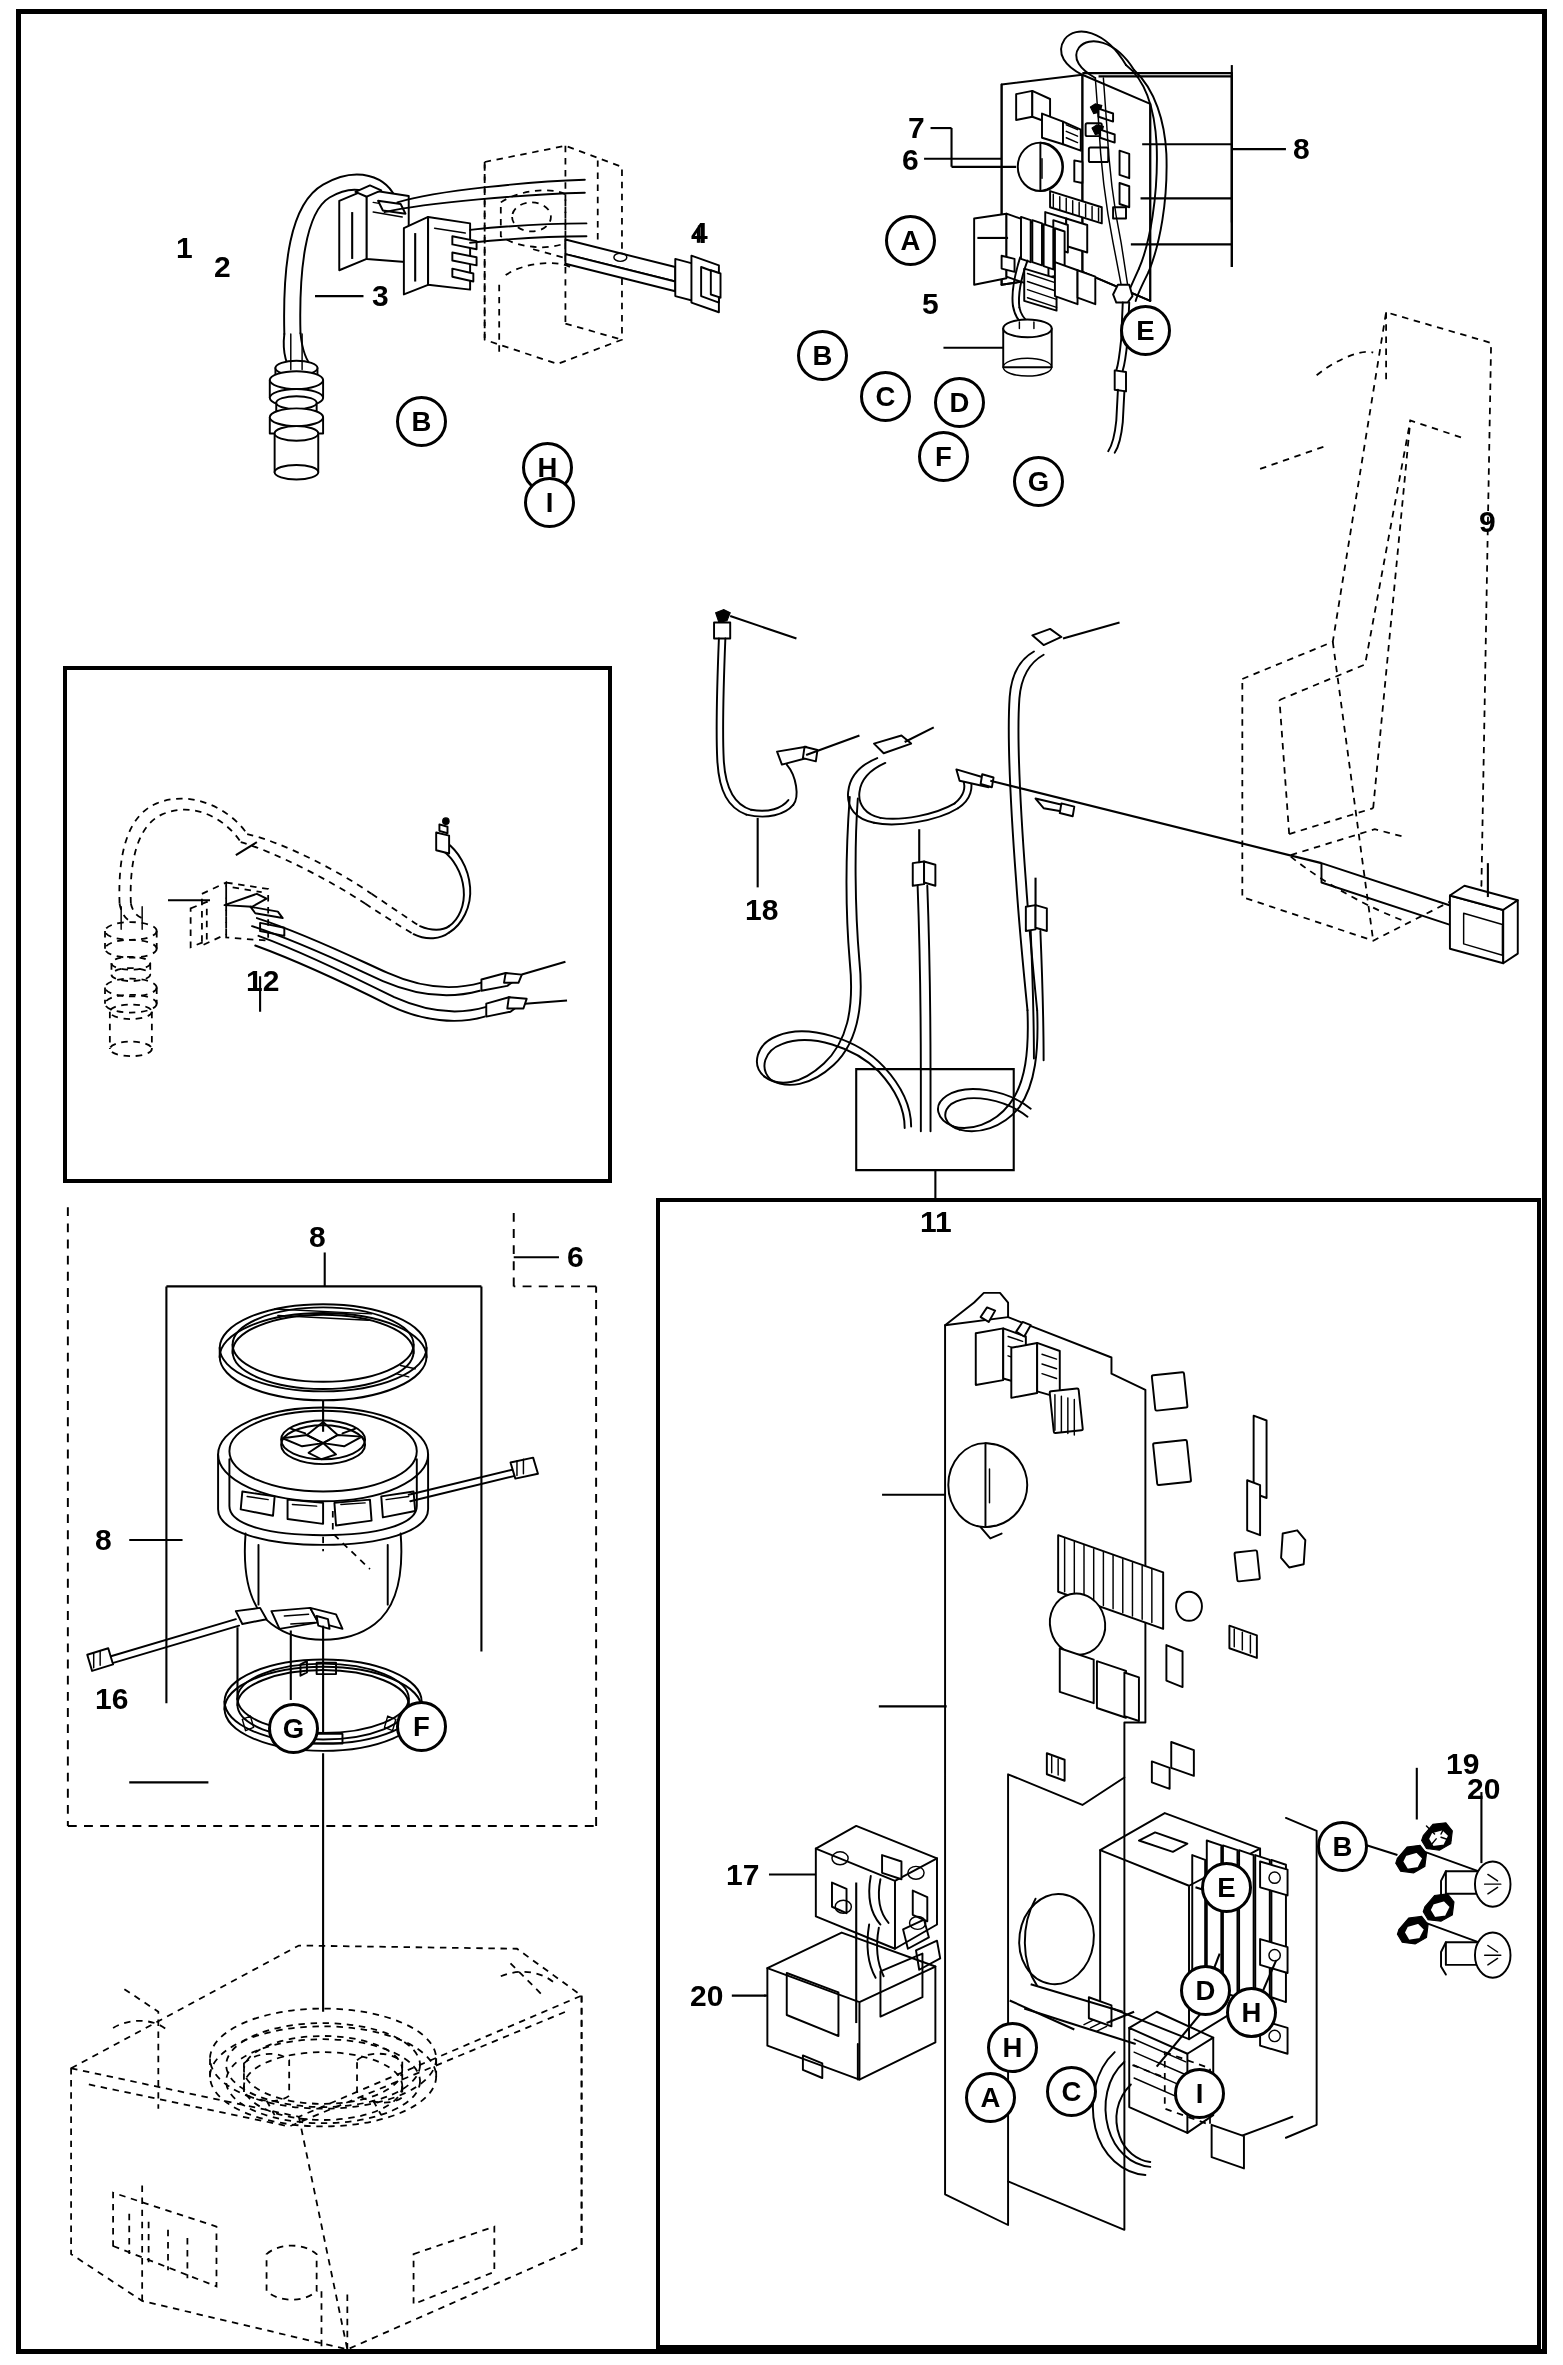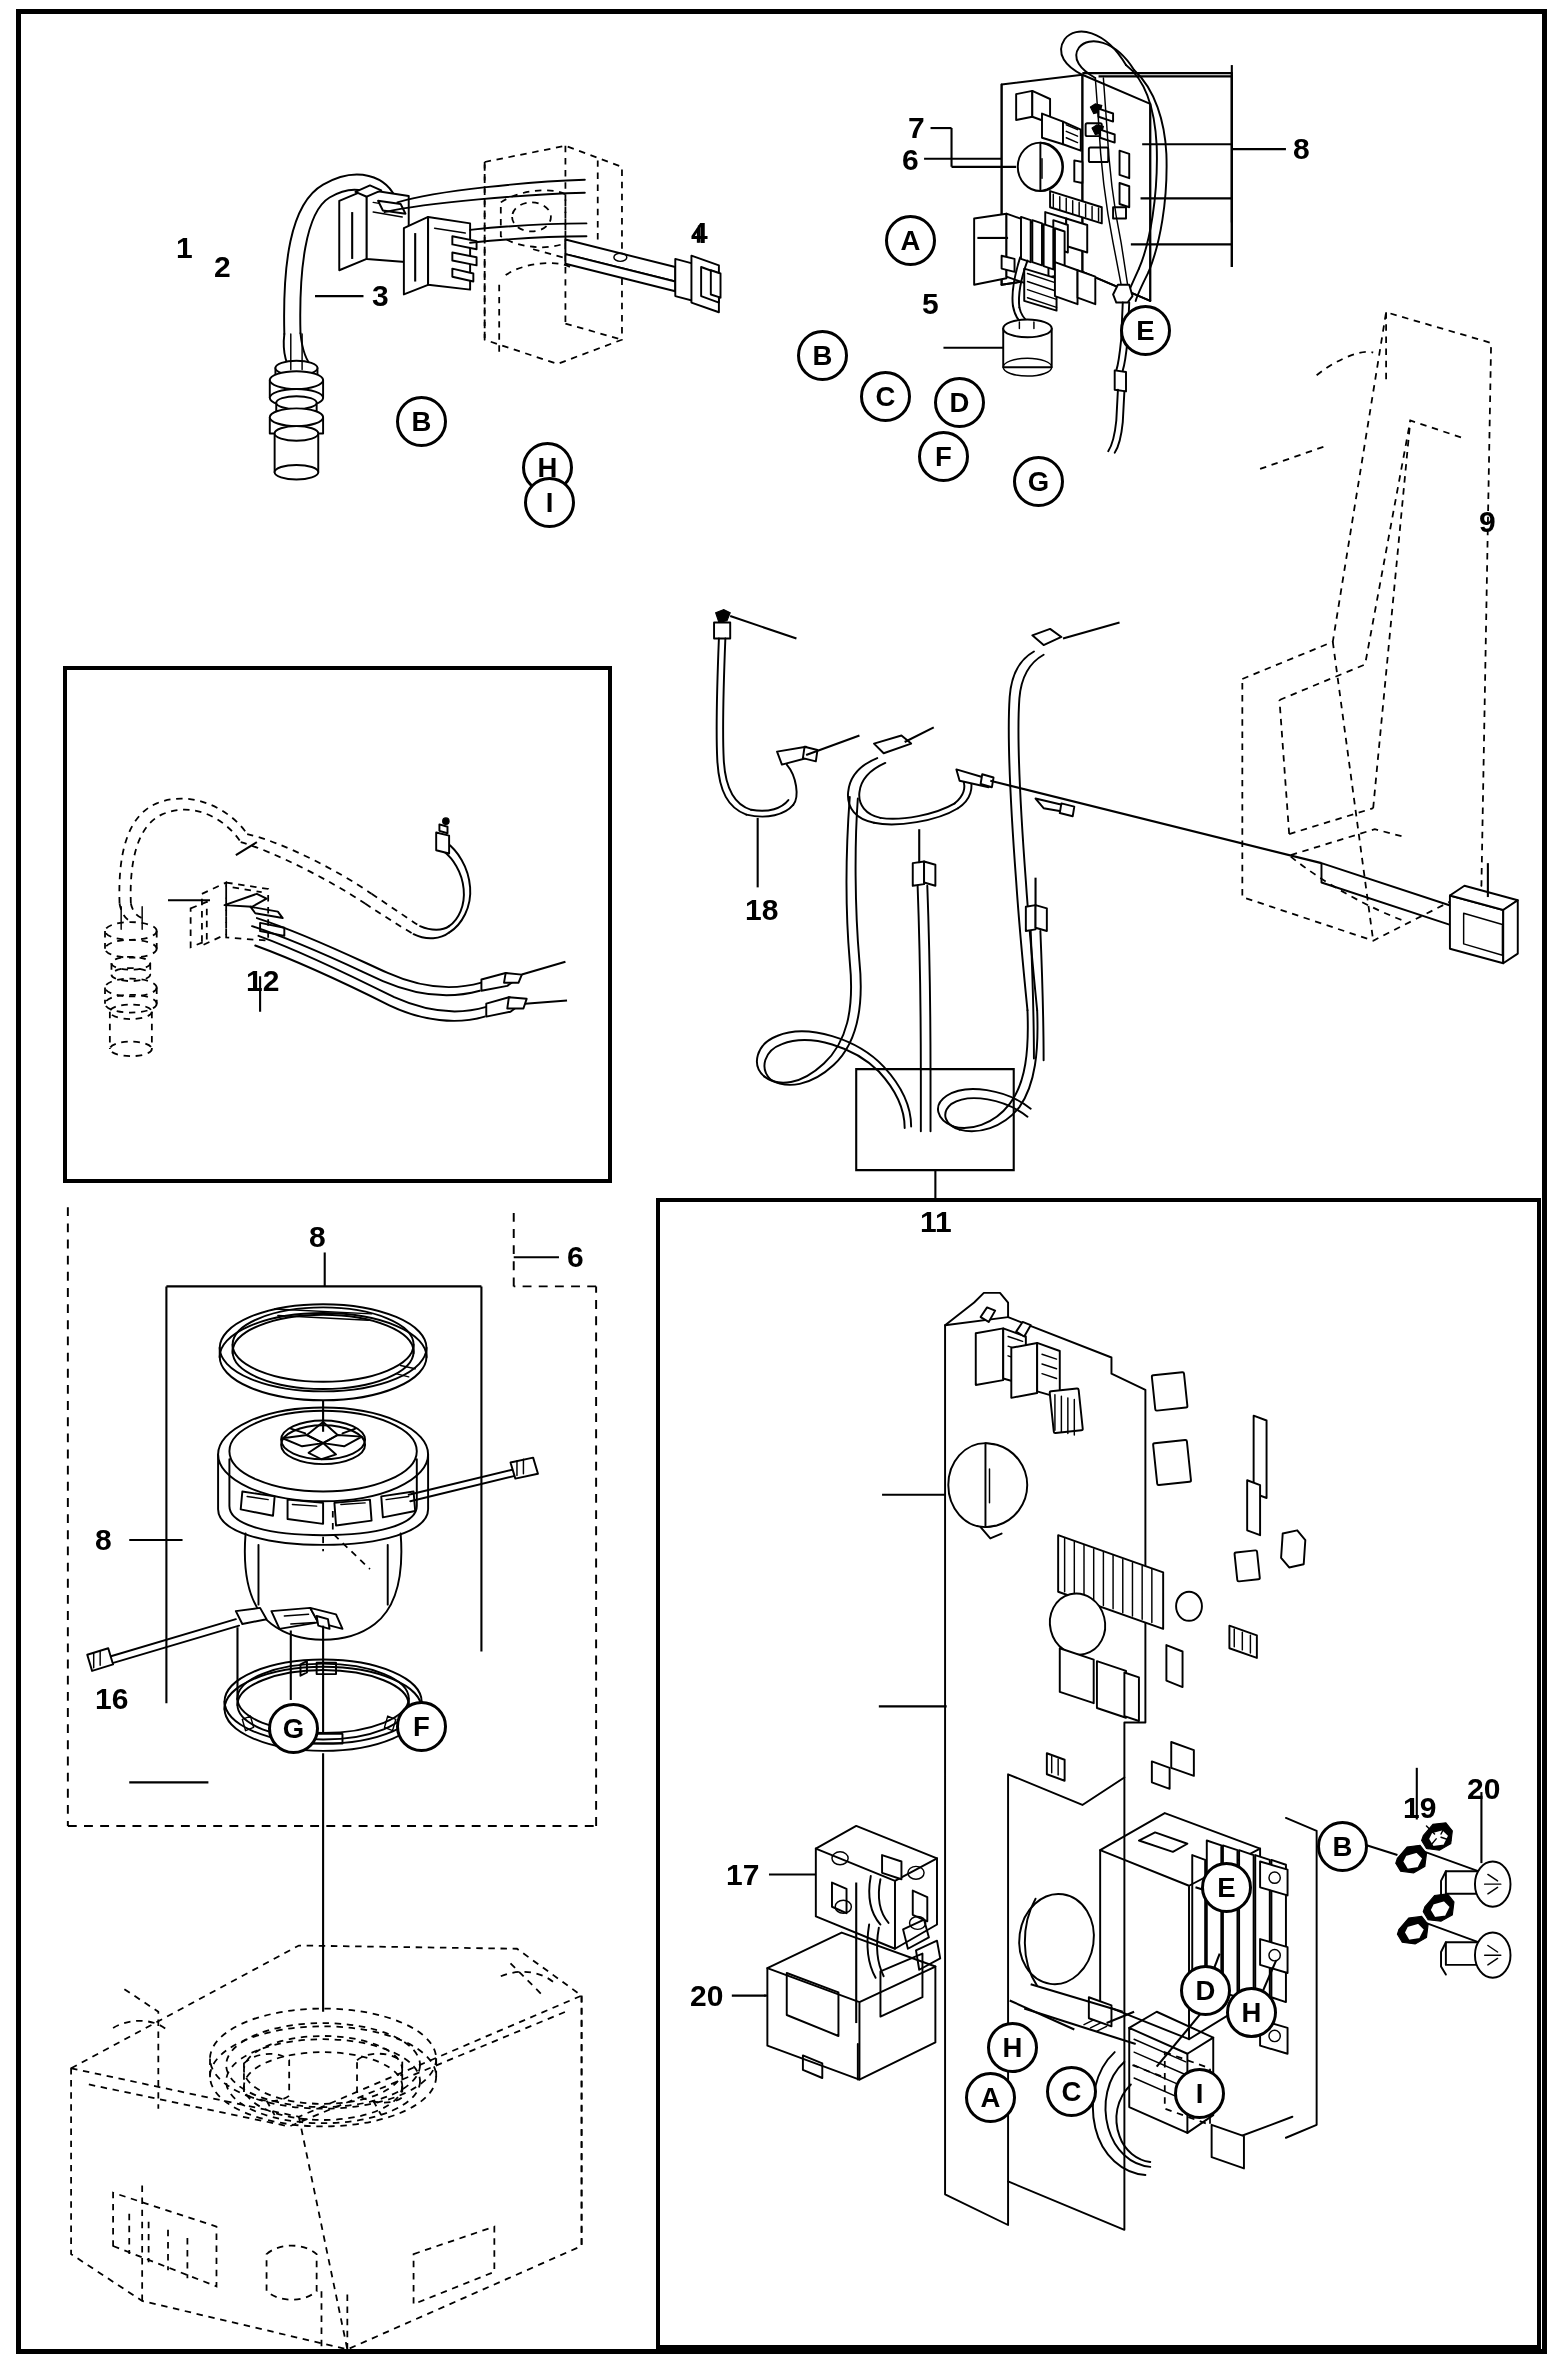--- a/index.html
+++ b/index.html
@@ -615,7 +615,7 @@
   <div class="num n-lg" style="left:95px;top:1684px;">16</div>
   <div class="num n-lg" style="left:726px;top:1860px;">17</div>
   <div class="num n-lg" style="left:690px;top:1981px;">20</div>
-  <div class="num n-lg" style="left:1403px;top:1749px;margin-top:44px;">19</div>
+  <div class="num n-lg" style="left:1446px;top:1749px;">19</div>
   <div class="num n-lg" style="left:1467px;top:1774px;">20</div>
 
   <div class="cb cb-56" style="left:885px;top:215px;">A</div>

